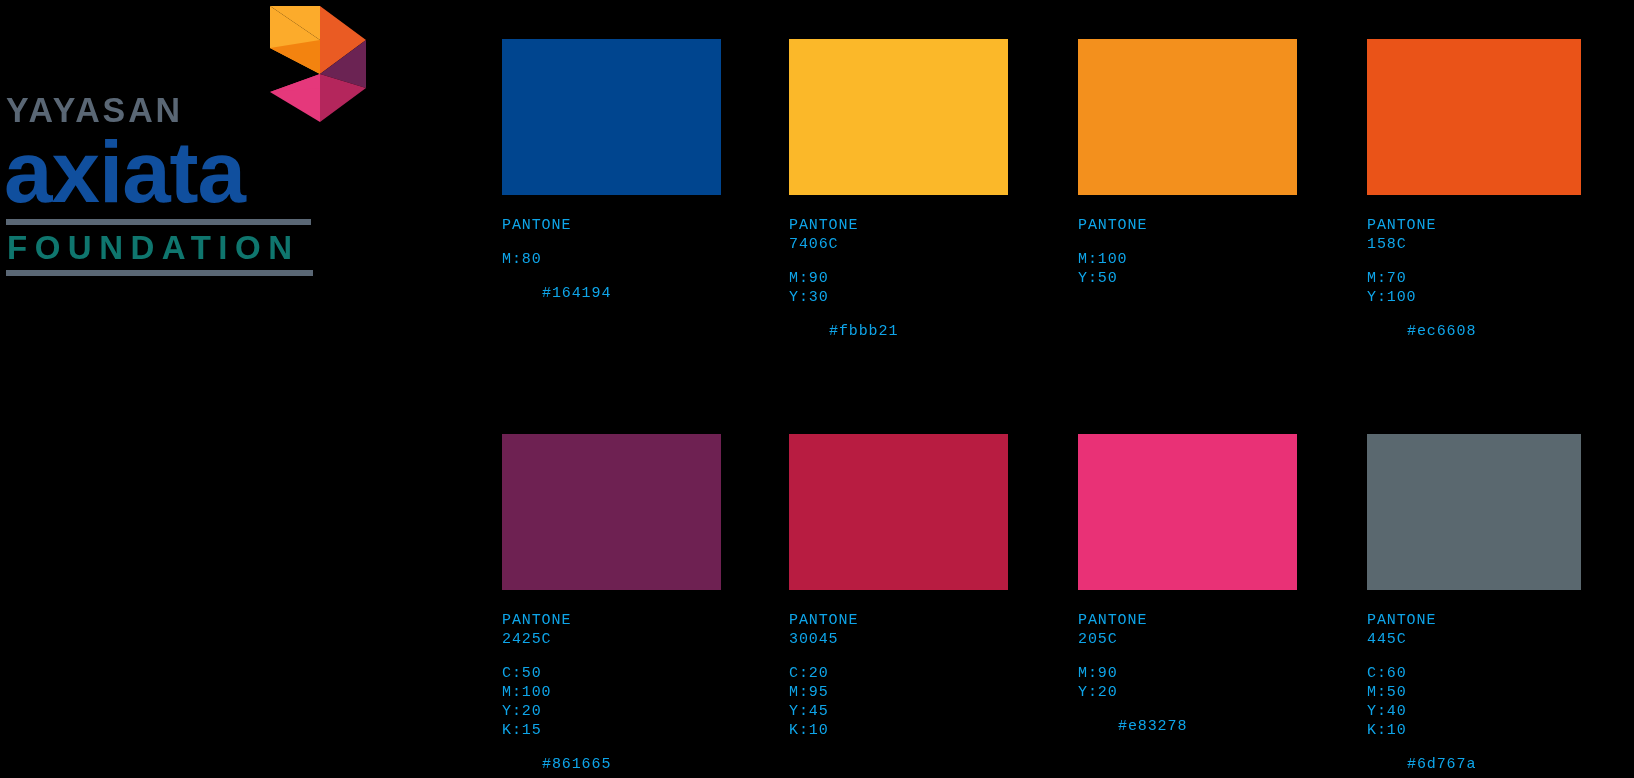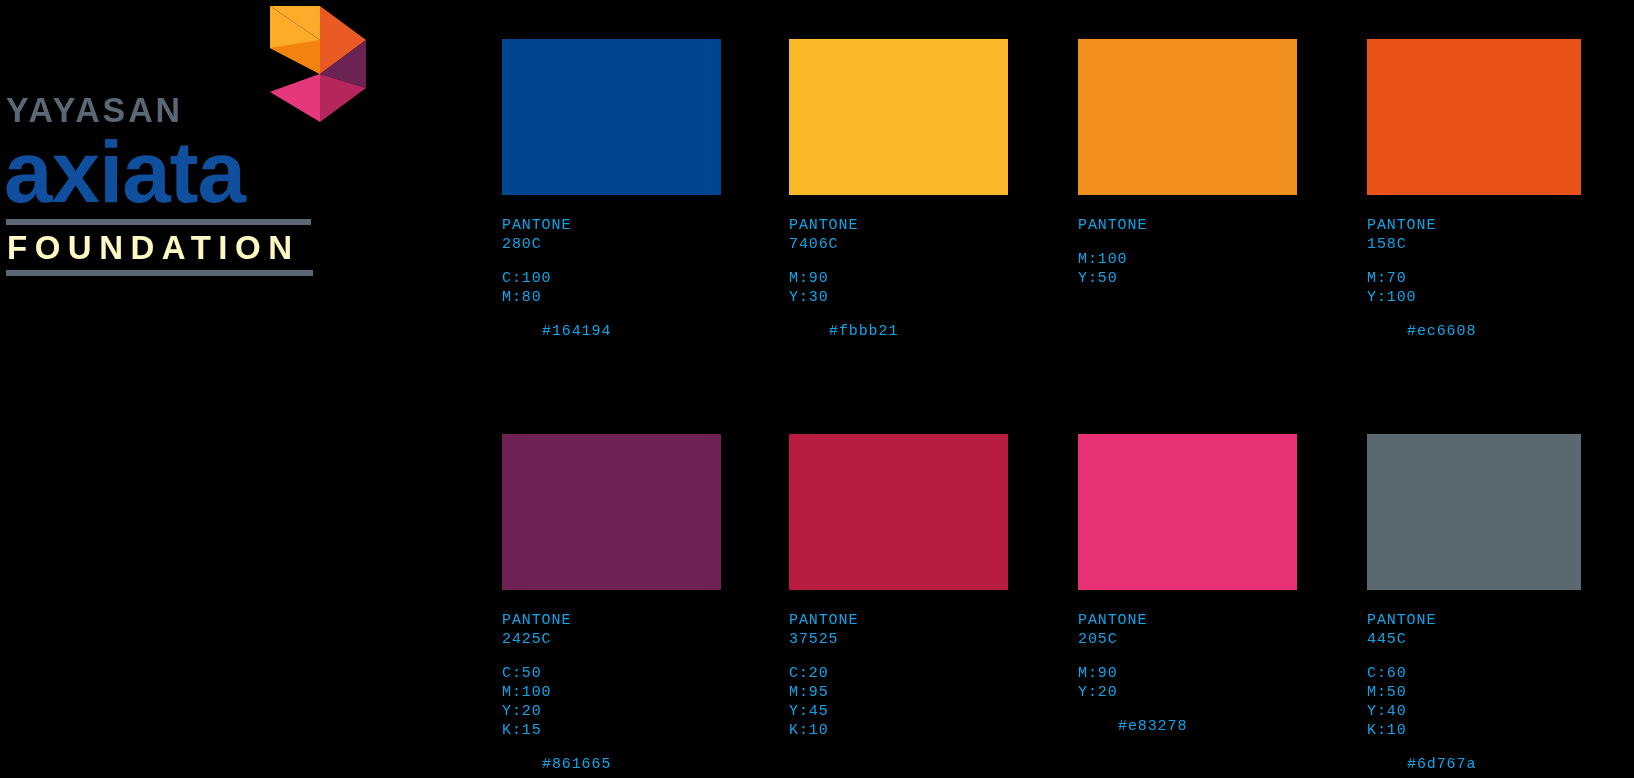--- a/index.html
+++ b/index.html
@@ -46,7 +46,7 @@
     left:7px;top:229px;
     font-size:33px;font-weight:700;
     letter-spacing:7.5px;
-    color:#fef9c3;
+    color:#0f766e;
   }
   #logo-rule-bottom{
     position:absolute;left:6px;top:270px;width:307px;height:6px;background:#5a6775;

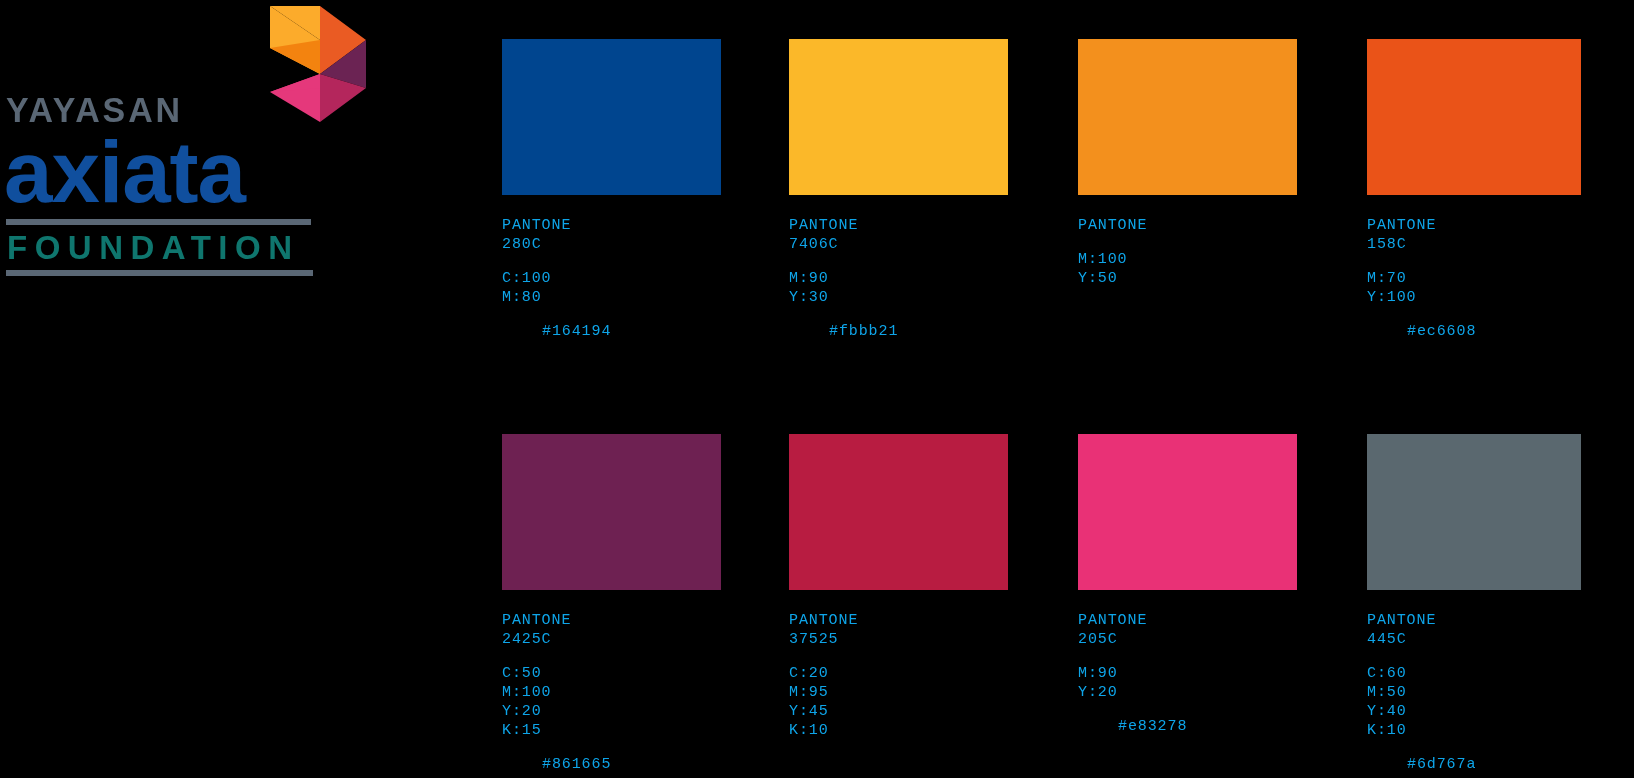--- a/index.html
+++ b/index.html
@@ -106,7 +106,6 @@
         <div class="meta">
           <div class="pantone">
             <div>PANTONE</div>
-            <div>280C</div>
           </div>
           <div class="cmyk">
             <div>C:100</div>

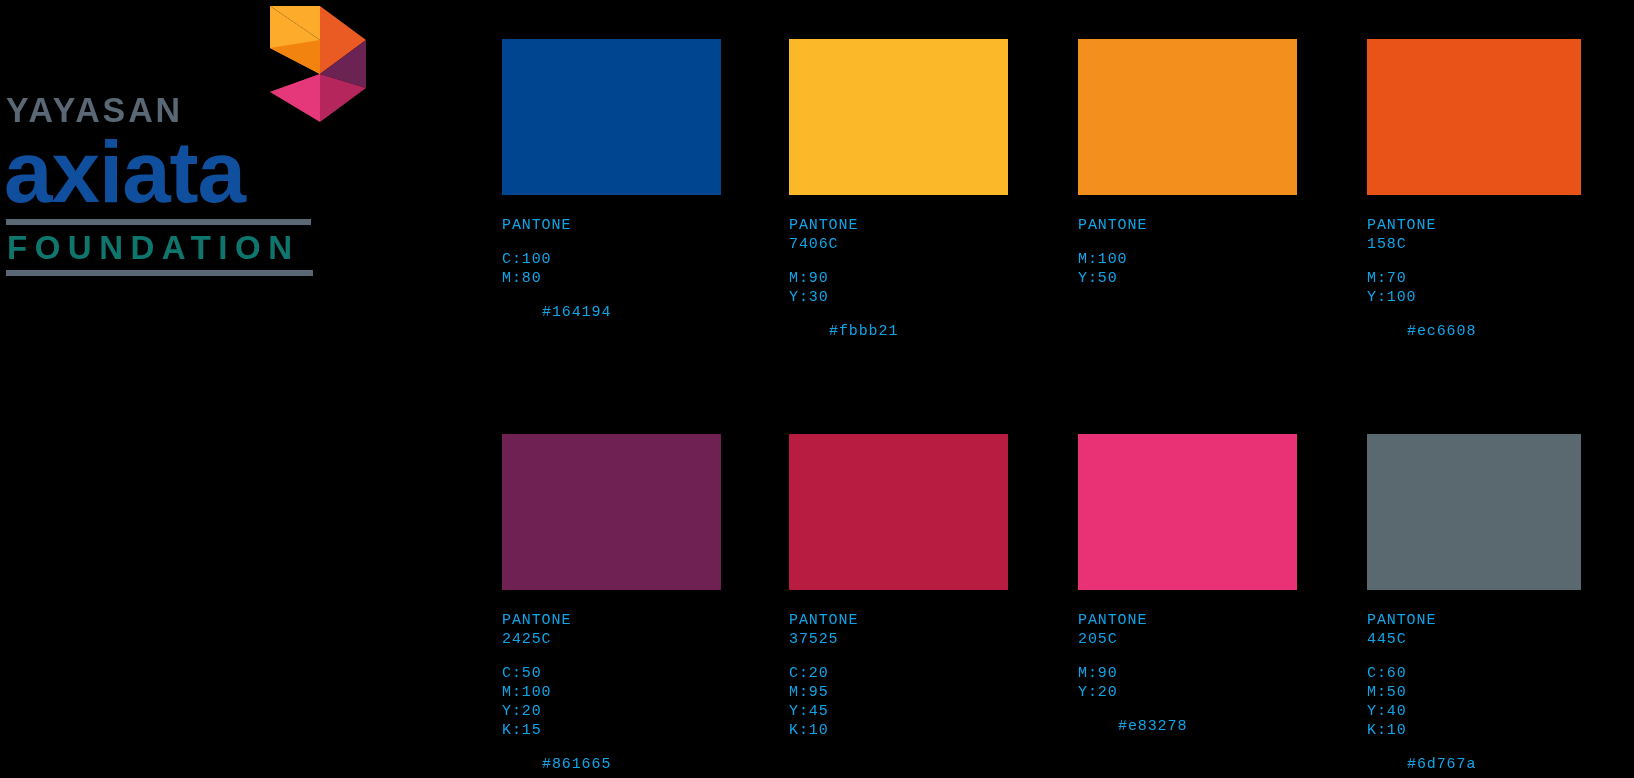--- a/index.html
+++ b/index.html
@@ -108,7 +108,6 @@
             <div>PANTONE</div>
           </div>
           <div class="cmyk">
-            <div>C:100</div>
             <div>M:80</div>
           </div>
           <div class="hex">#164194</div>

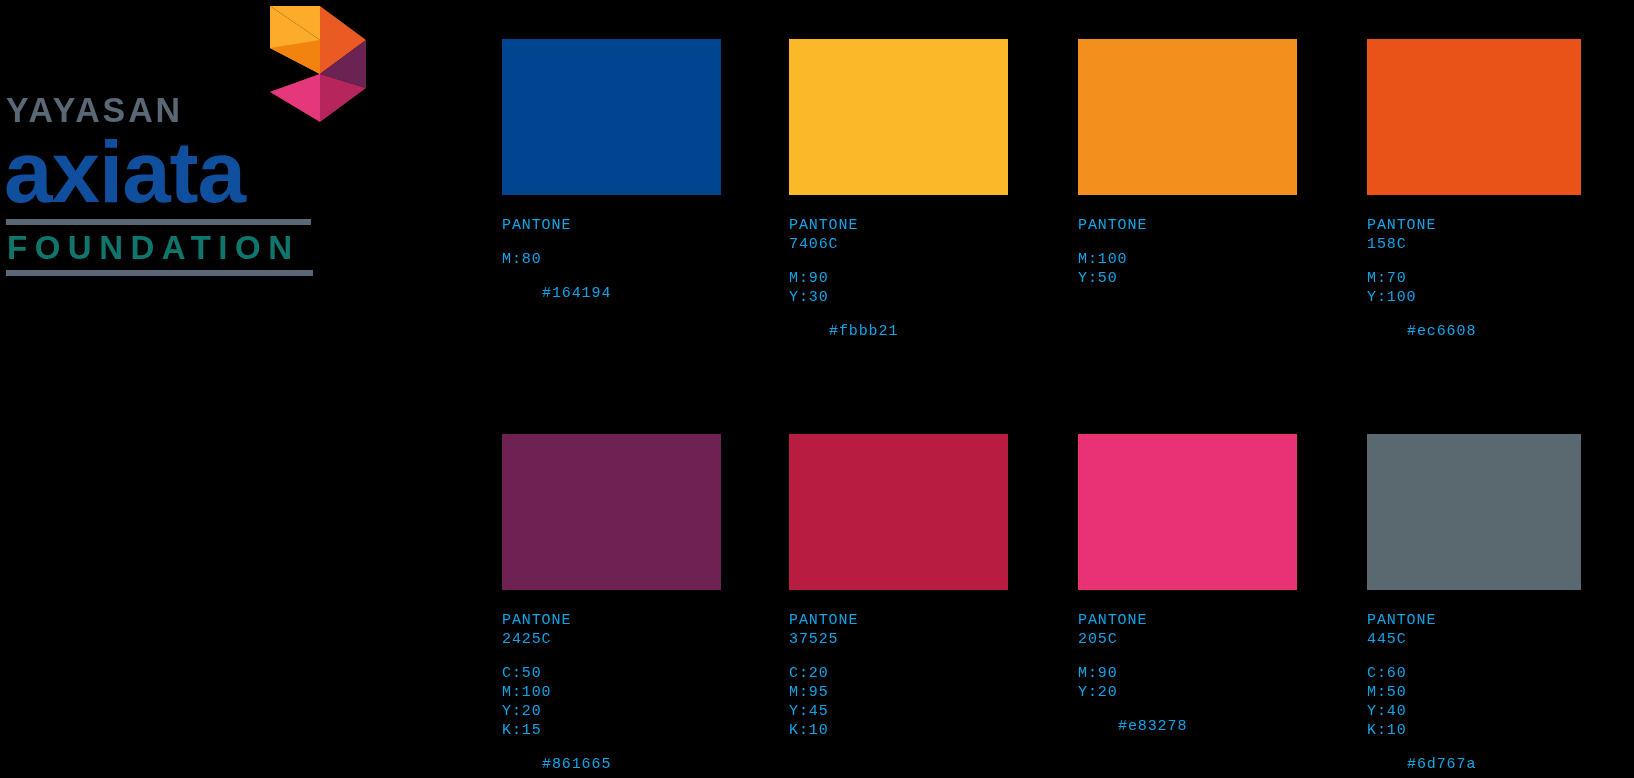--- a/index.html
+++ b/index.html
@@ -174,7 +174,7 @@
         <div class="meta">
           <div class="pantone">
             <div>PANTONE</div>
-            <div>37525</div>
+            <div>30045</div>
           </div>
           <div class="cmyk">
             <div>C:20</div>

